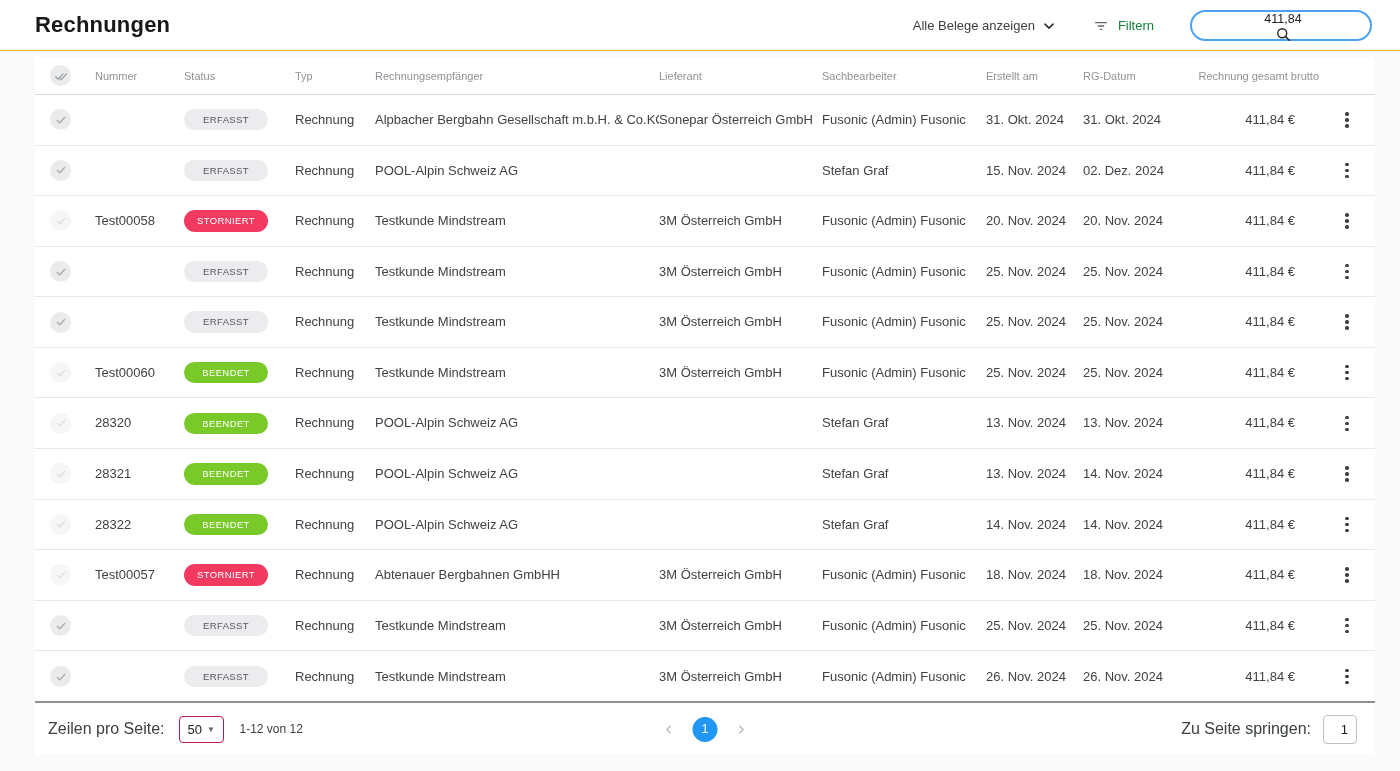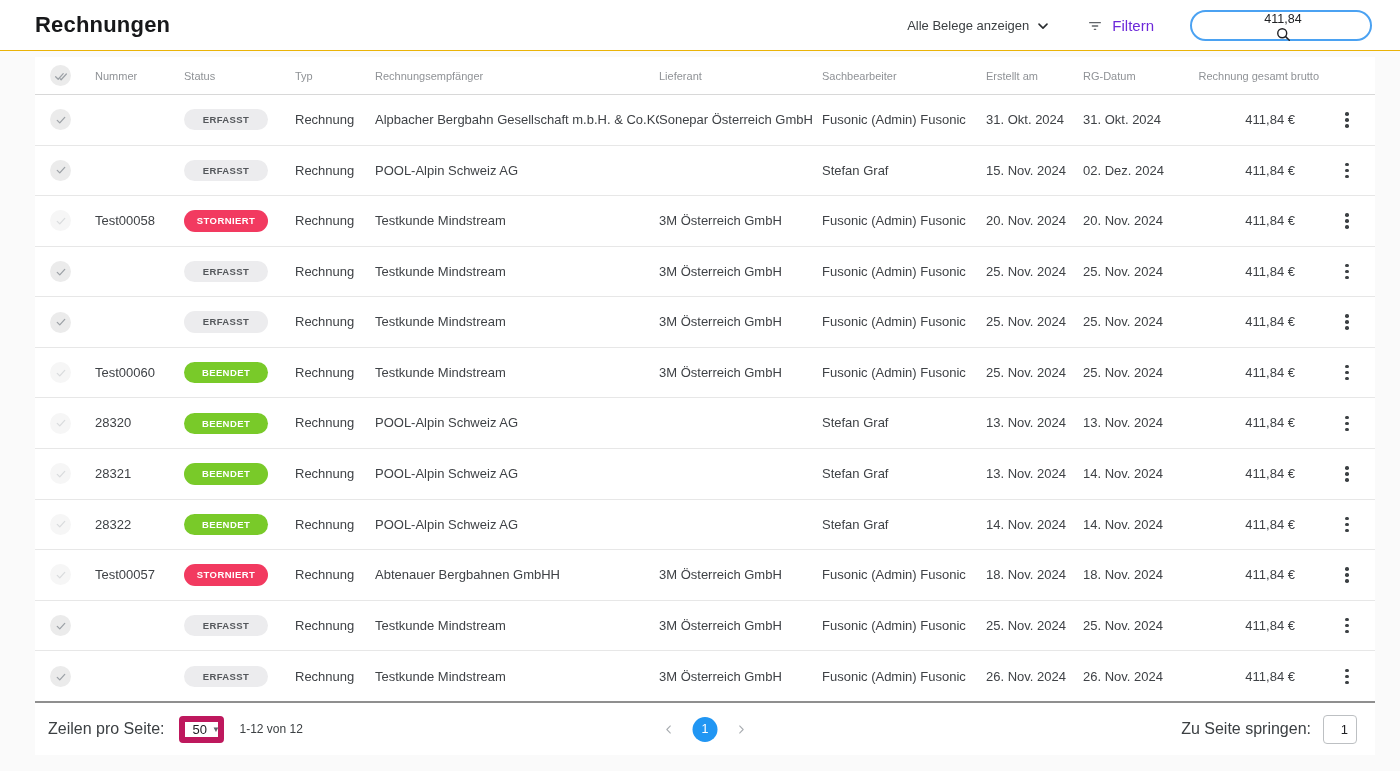--- a/index.html
+++ b/index.html
@@ -18,7 +18,7 @@
   .icon { display:inline-flex; align-items:center; justify-content:center; }
 
   .filter-btn { display:flex; align-items:center; gap:9px; cursor:pointer; }
-  .filter-btn-label { font-size:15px; font-weight:500; color:#6d28d9; }
+  .filter-btn-label { font-size:13px; font-weight:500; color:#15803d; }
 
   .search-box { width:182px; height:31px; background:#fff; border:2px solid var(--search-border,#4ba2f2);
     border-radius:16px; display:flex; align-items:center; padding:0 10px 0 14px; cursor:text;flex-direction:column; }

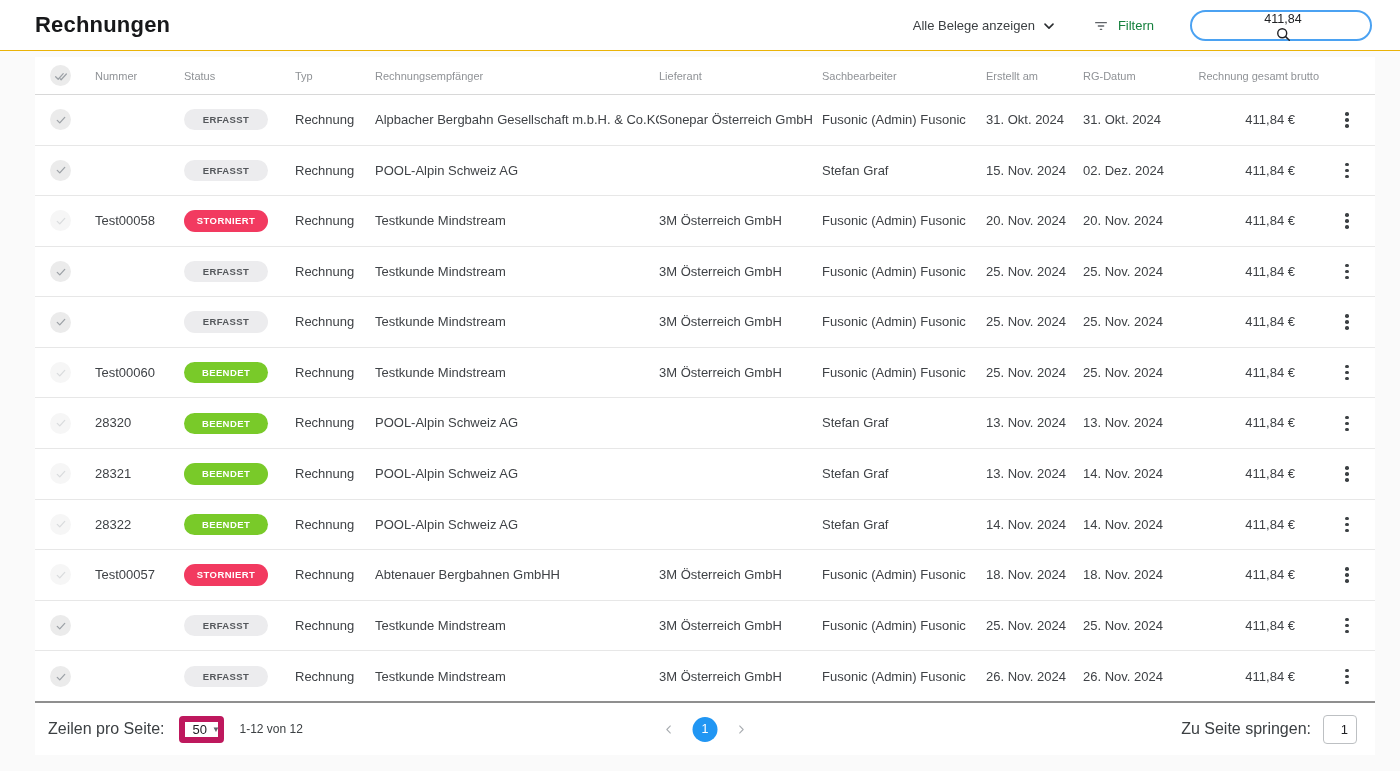--- a/index.html
+++ b/index.html
@@ -47,7 +47,7 @@
   .checkbox--header { background:#ebebeb; color:#9ca1a6; }
 
   .badge { display:inline-block; width:84px; padding:5px 0; text-align:center; border-radius:11px;
-    font-size:9.5px; font-weight:700; letter-spacing:.4px; }
+    font-size:9.5px; font-weight:400; letter-spacing:.4px; }
   .badge--erfasst   { background:var(--c-erfasst,#ececee); color:#54575b; }
   .badge--storniert { background:var(--c-storniert,#f23a60); color:#fff; }
   .badge--beendet   { background:var(--c-beendet,#79ca29); color:#fff; }

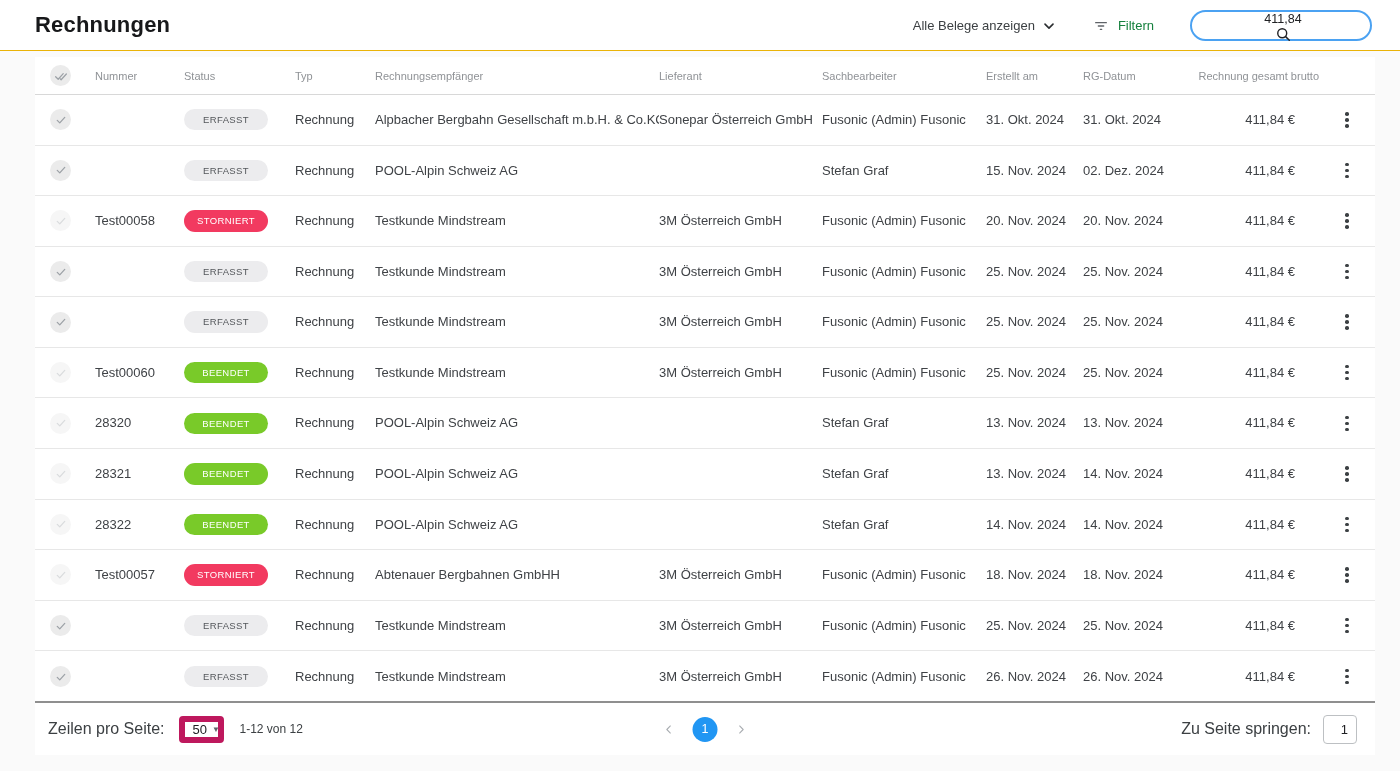--- a/index.html
+++ b/index.html
@@ -60,7 +60,7 @@
     display:flex; align-items:center; background:#fff; }
   .tfoot-left { display:flex; align-items:center; margin-left:13px; }
   .tfoot-label { font-size:16px; color:#3c4043; }
-  .rpp-select { margin-left:14px; width:45px; height:27px; border:6px solid #be185d; border-radius:4px;
+  .rpp-select { margin-left:14px; width:45px; height:27px; border:1px solid #be185d; border-radius:4px;
     display:flex; align-items:center; padding:0 6px 0 8px; gap:5px; cursor:pointer; background:#fff; }
   .rpp-value { font-size:13px; color:#202124; }
   .rpp-caret { font-size:8px; color:#5f6368; }

